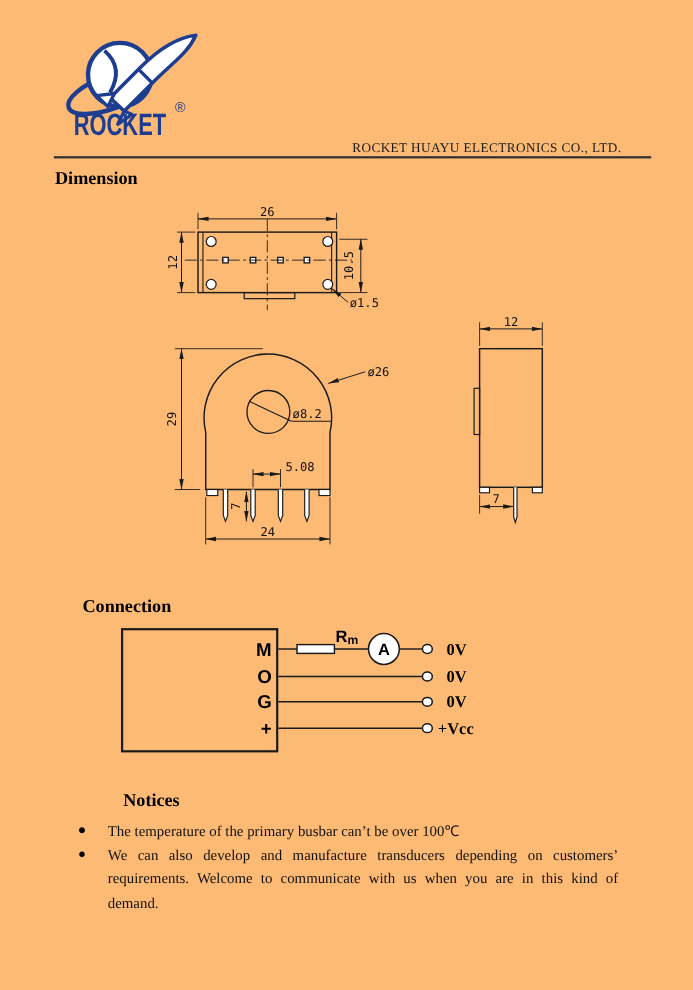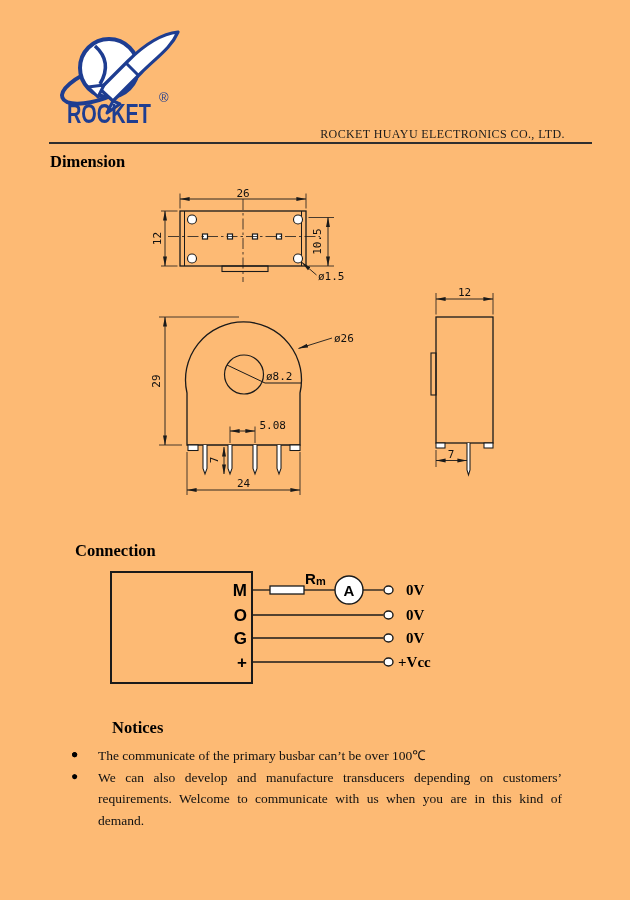--- a/index.html
+++ b/index.html
@@ -218,7 +218,7 @@
     </li>
     <li>
       <span class="bullet">●</span>
-      <span>The communicate of the primary busbar can’t be over 100℃</span>
+      <span>The temperature of the primary busbar can’t be over 100℃</span>
     </li>
     <li>
       <span class="bullet">●</span>

